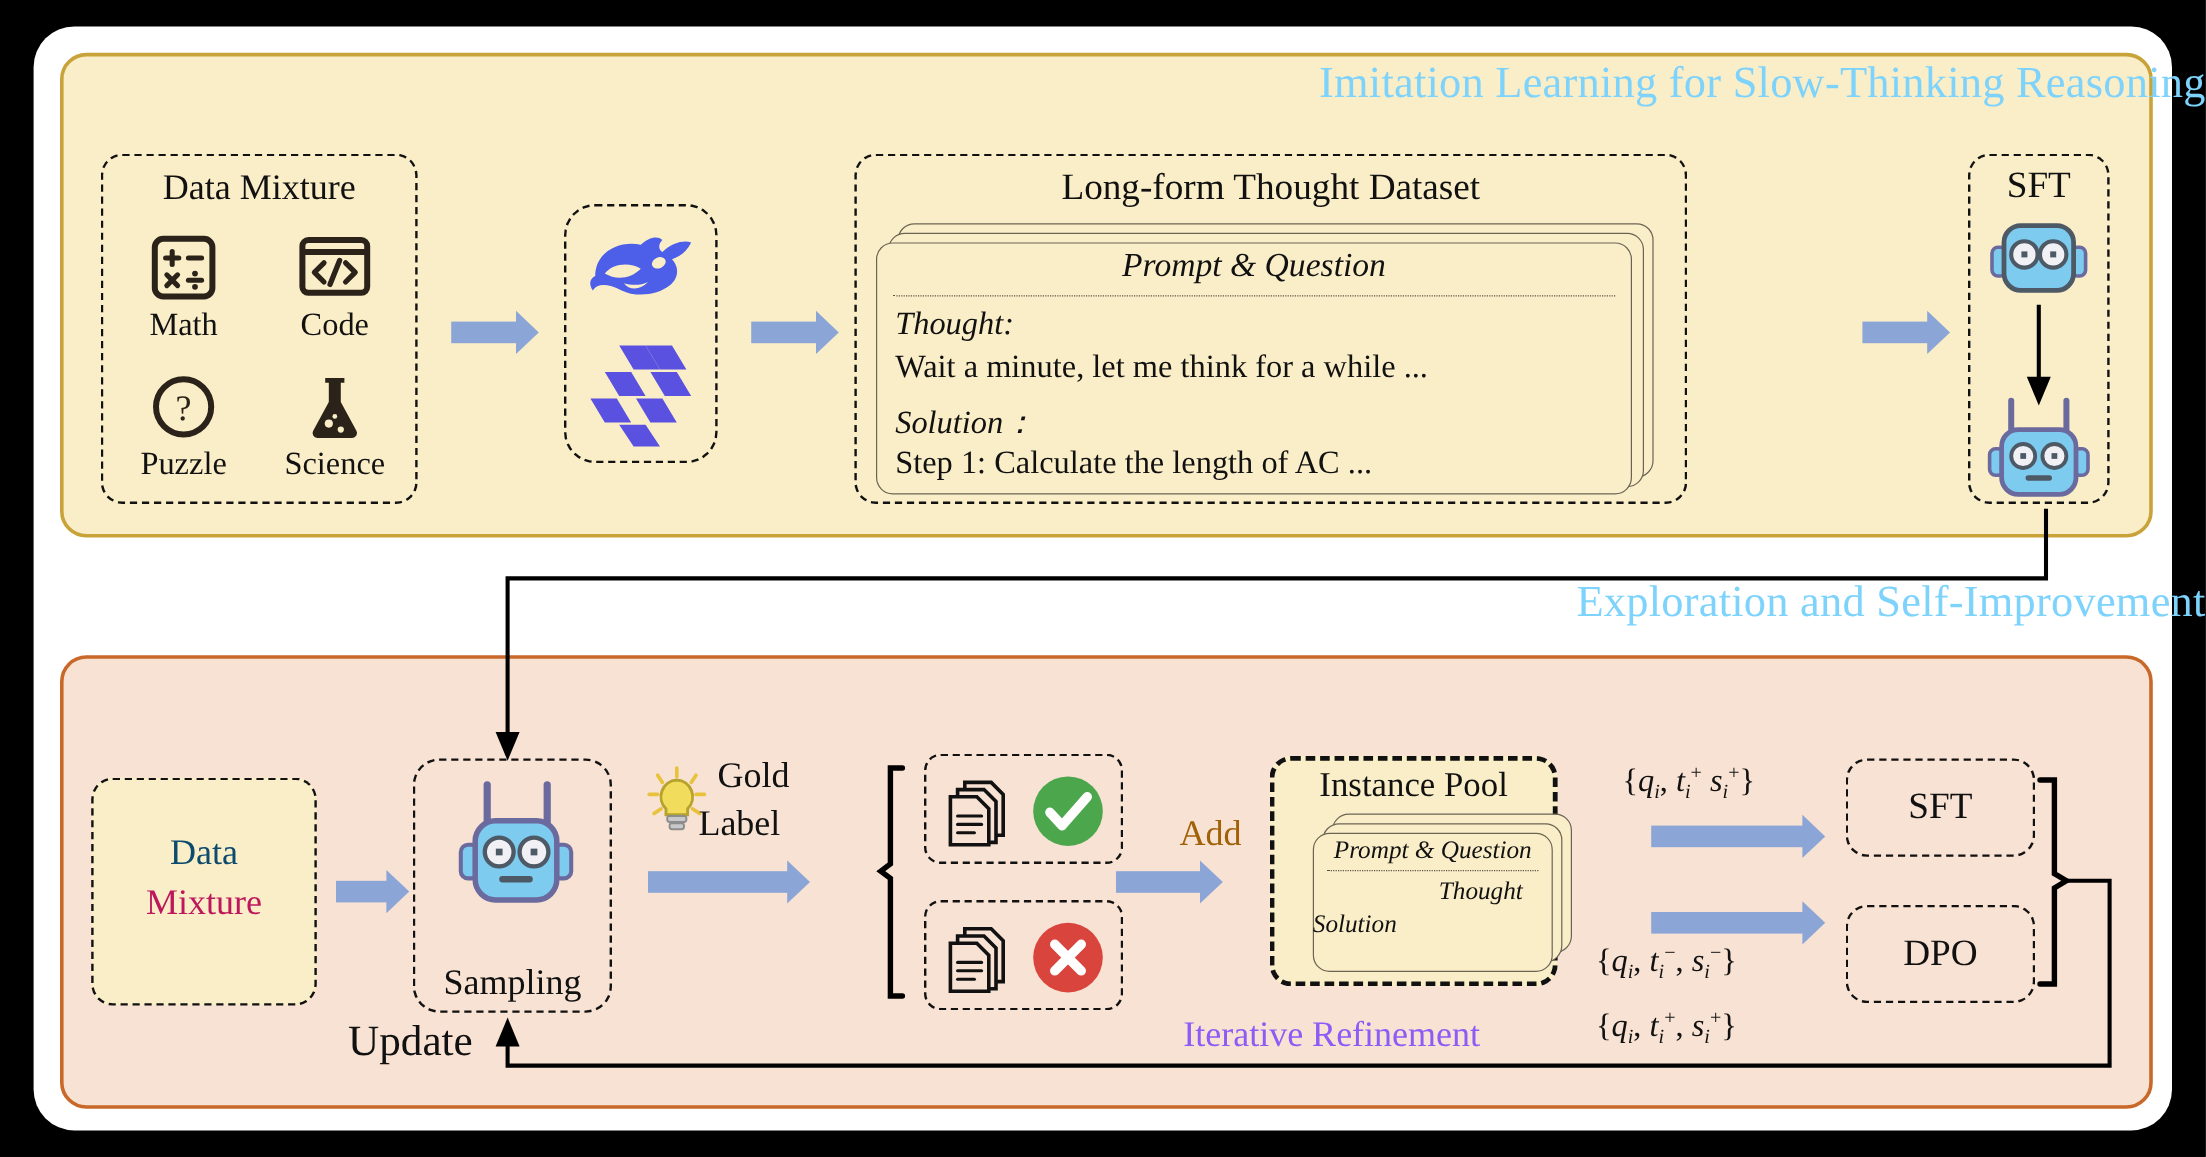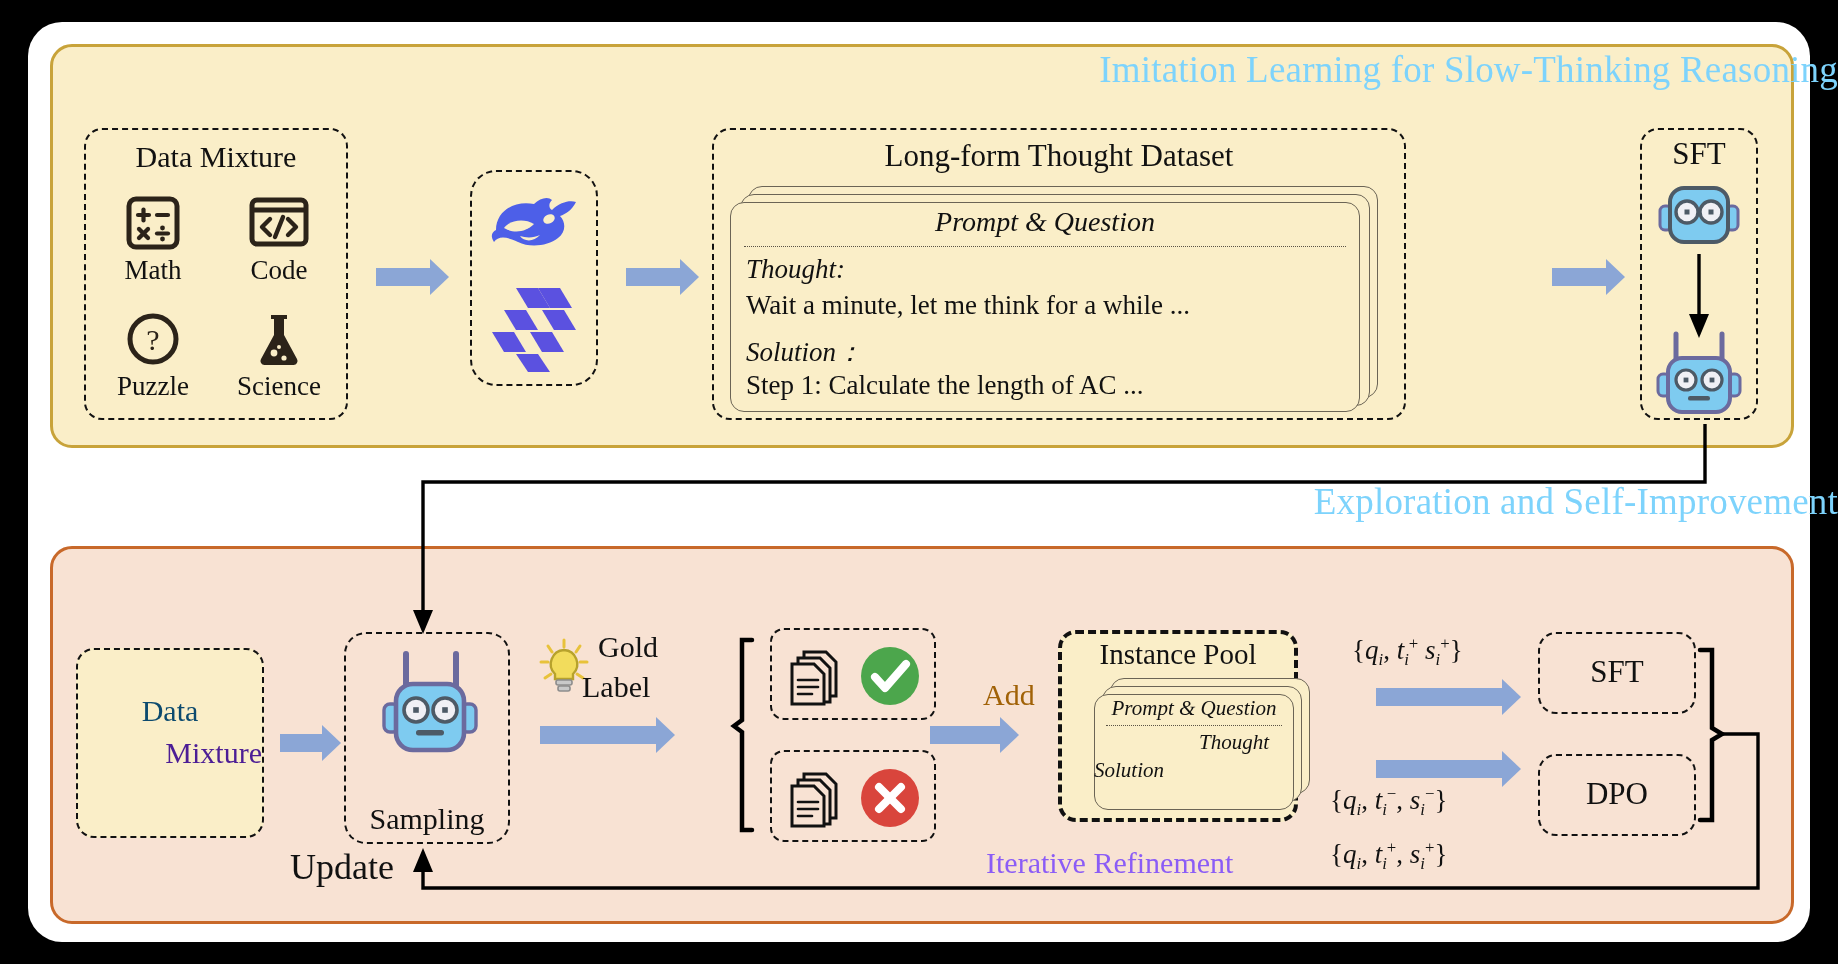--- a/index.html
+++ b/index.html
@@ -59,7 +59,7 @@
   
   #box-datamix2{left:76px;top:648px;width:188px;height:190px;background:#faeec8;}
   #dm2-l1{position:absolute;left:0;top:44px;width:100%;text-align:center;font-size:30px;color:#0c4a6e;}
-  #dm2-l2{position:absolute;left:0;top:86px;width:100%;text-align:right;font-size:30px;color:#4c1d95;}
+  #dm2-l2{position:absolute;left:0;top:86px;width:100%;text-align:center;font-size:30px;color:#be185d;}
 
   #box-sampling{left:344px;top:632px;width:166px;height:212px;border-radius:22px;}
   #sampling-label{bottom:6px;top:auto;font-size:30px;}

